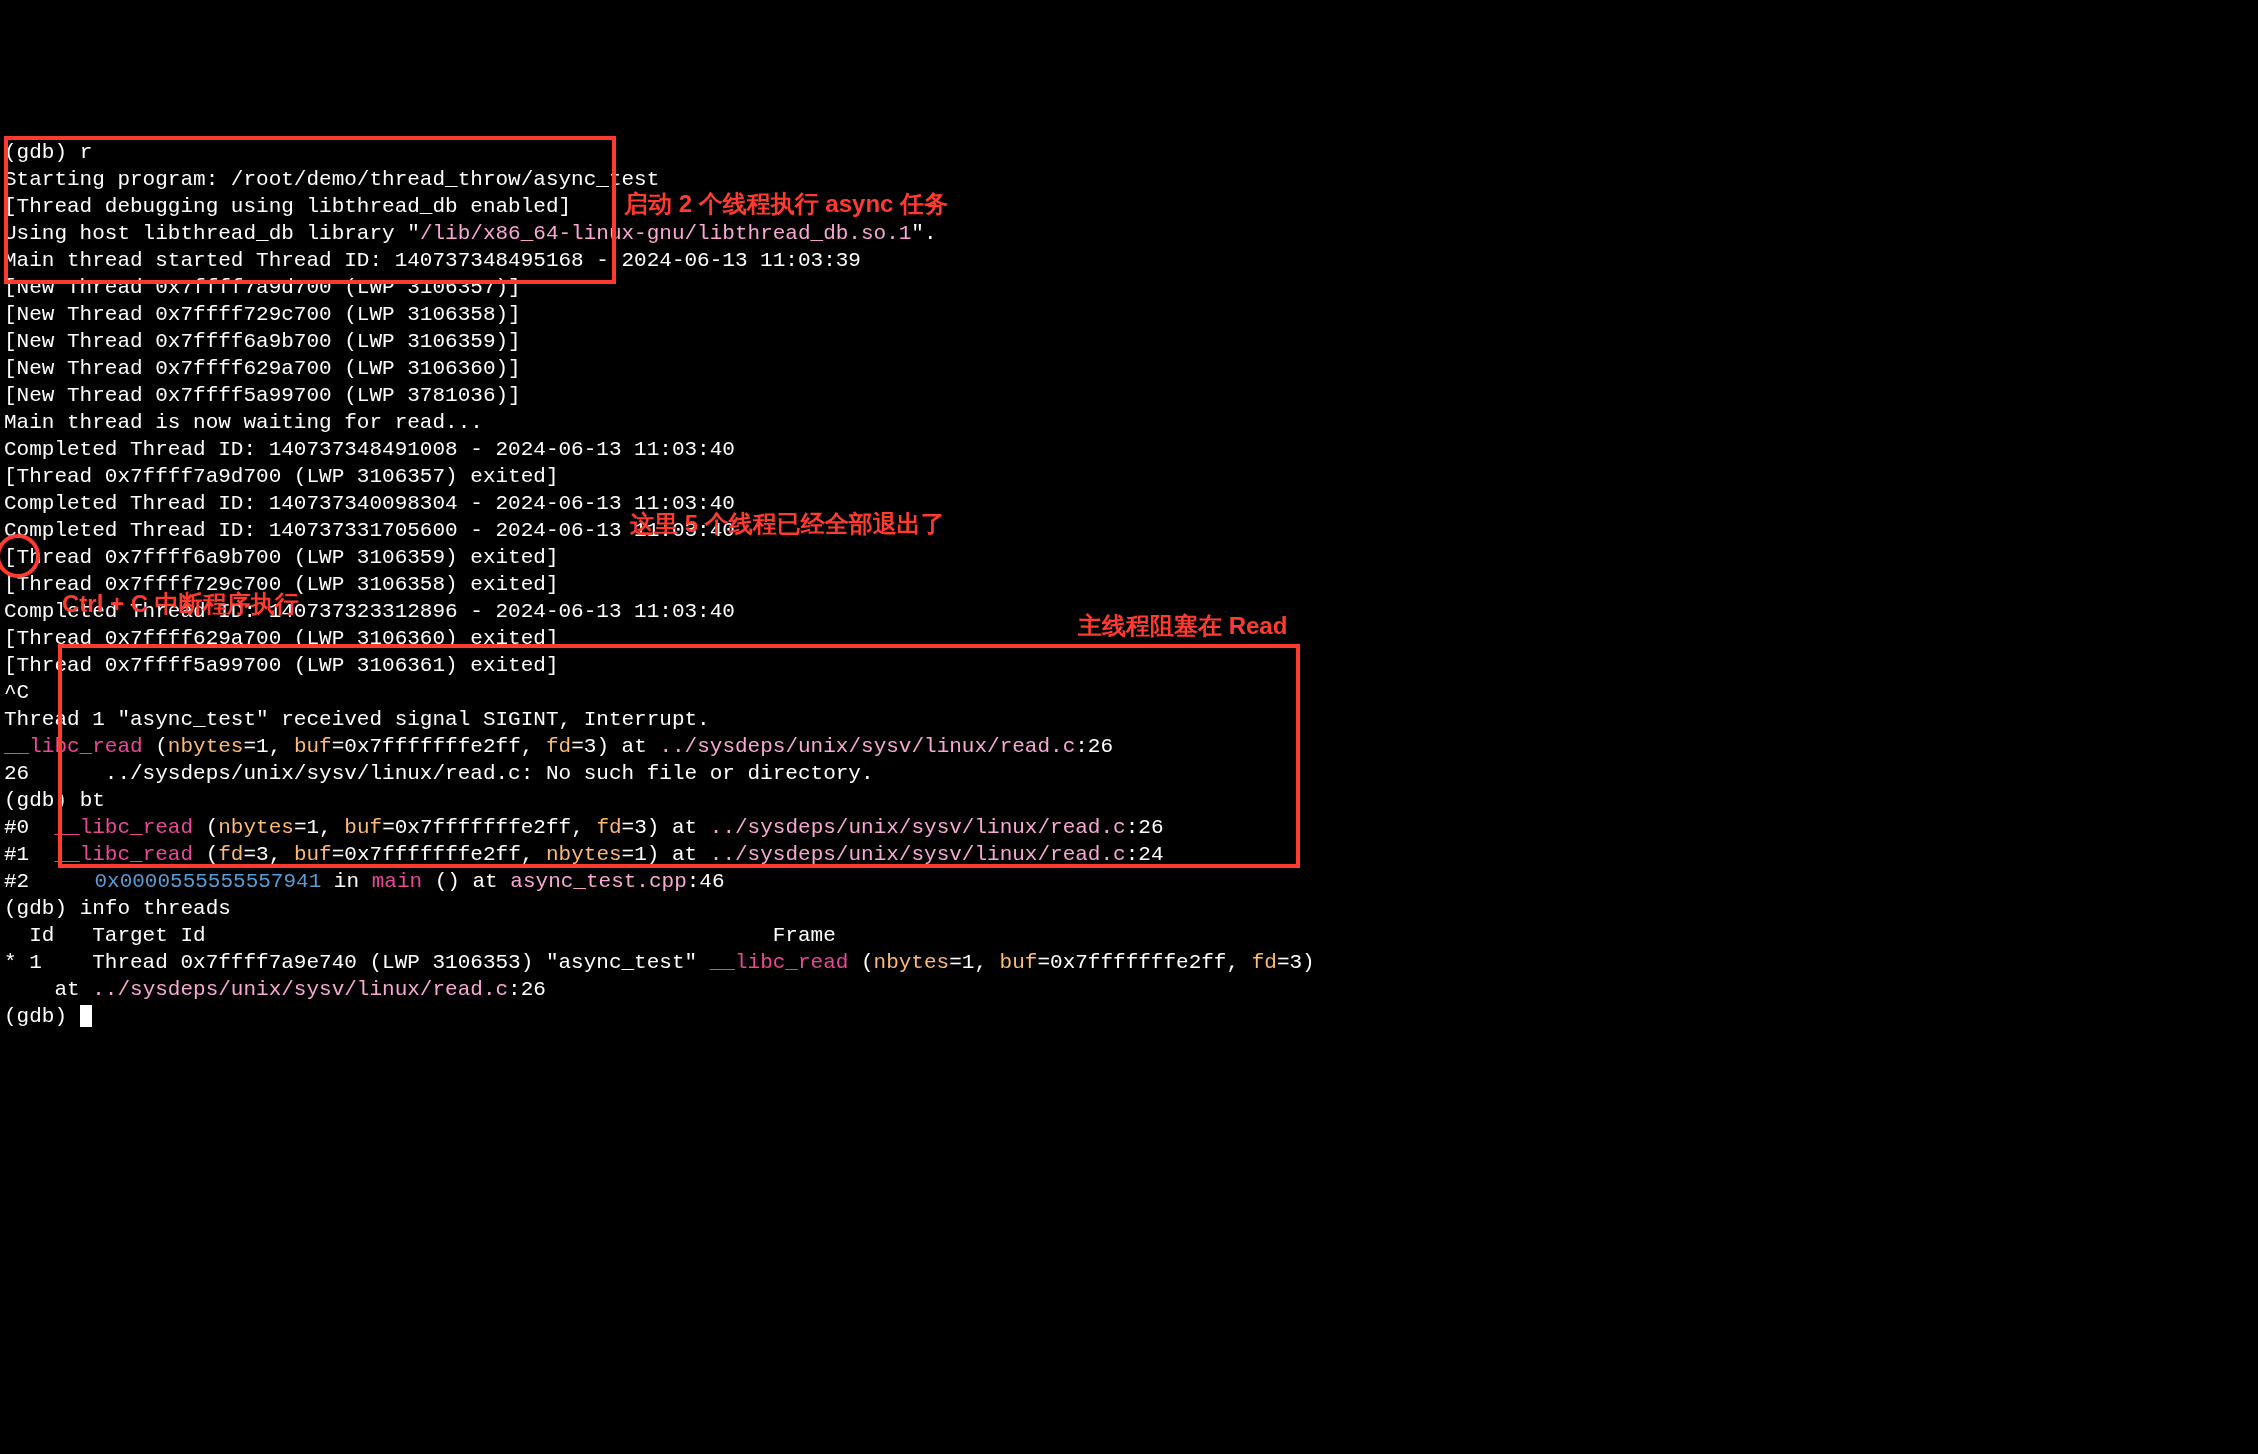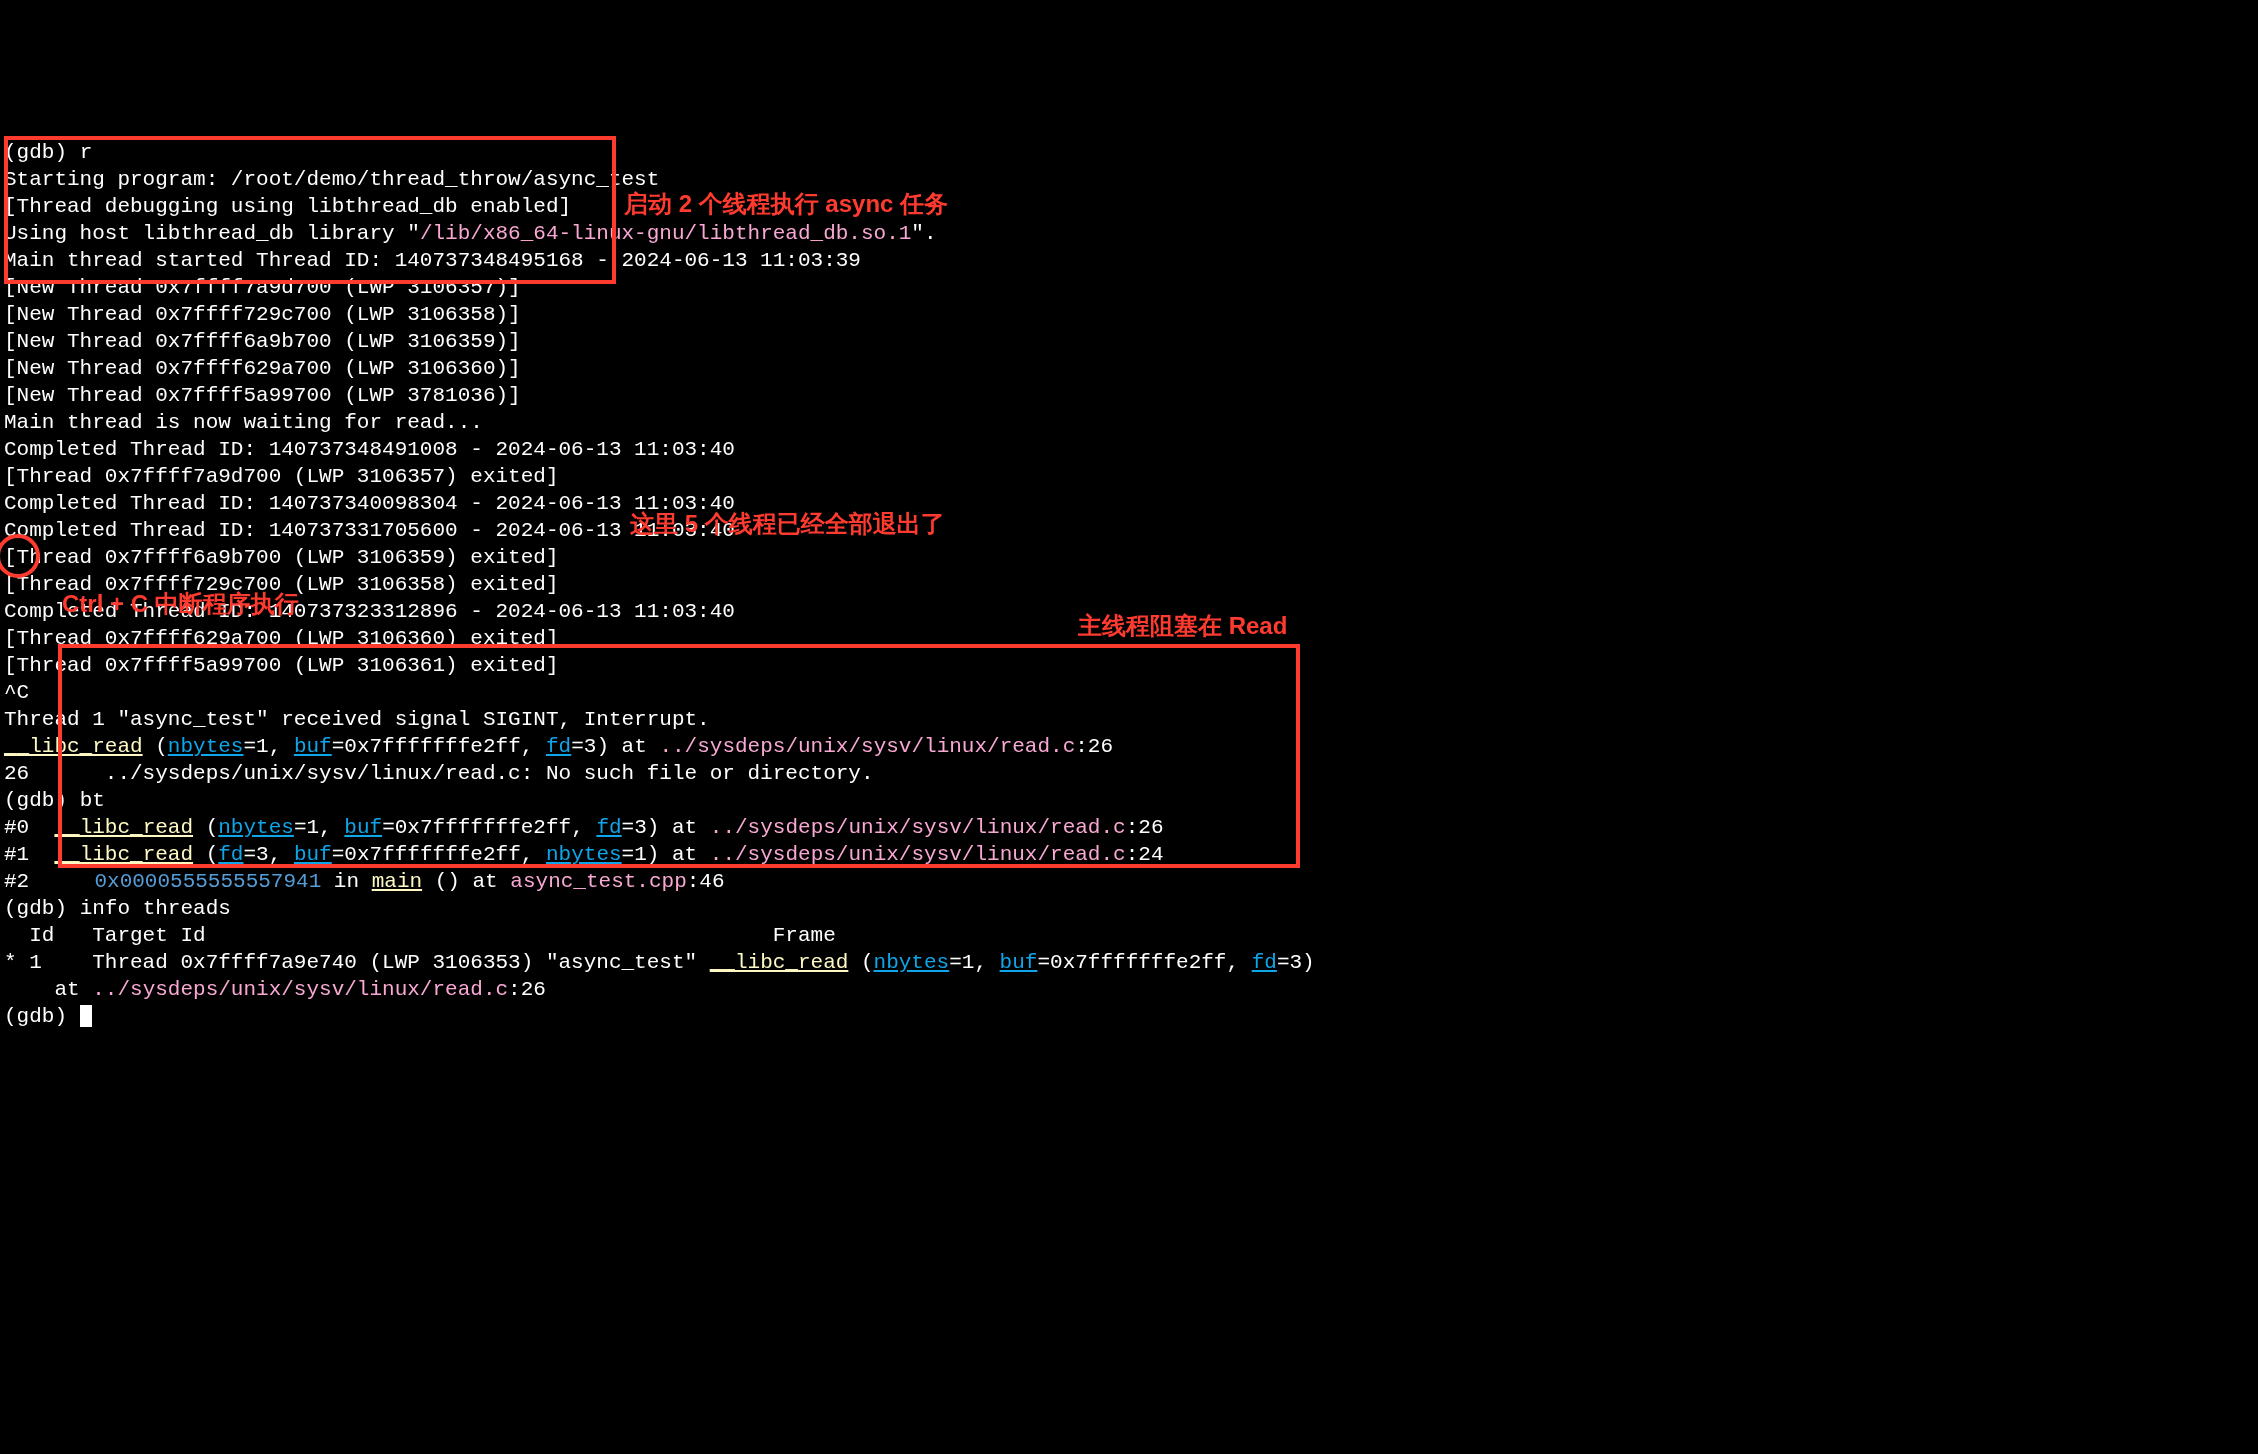--- a/index.html
+++ b/index.html
@@ -15,7 +15,7 @@
   }
   .green { color: #f9a8d4; }
   .teal  { color: #0ea5e9; text-decoration: underline; }
-  .yellow{ color: #fef9c3; text-decoration: underline; }
+  .yellow{ color: #ec4899; }
   .blue  { color: #569cd6; margin-left: 40px; }
   .anno {
     position: absolute;

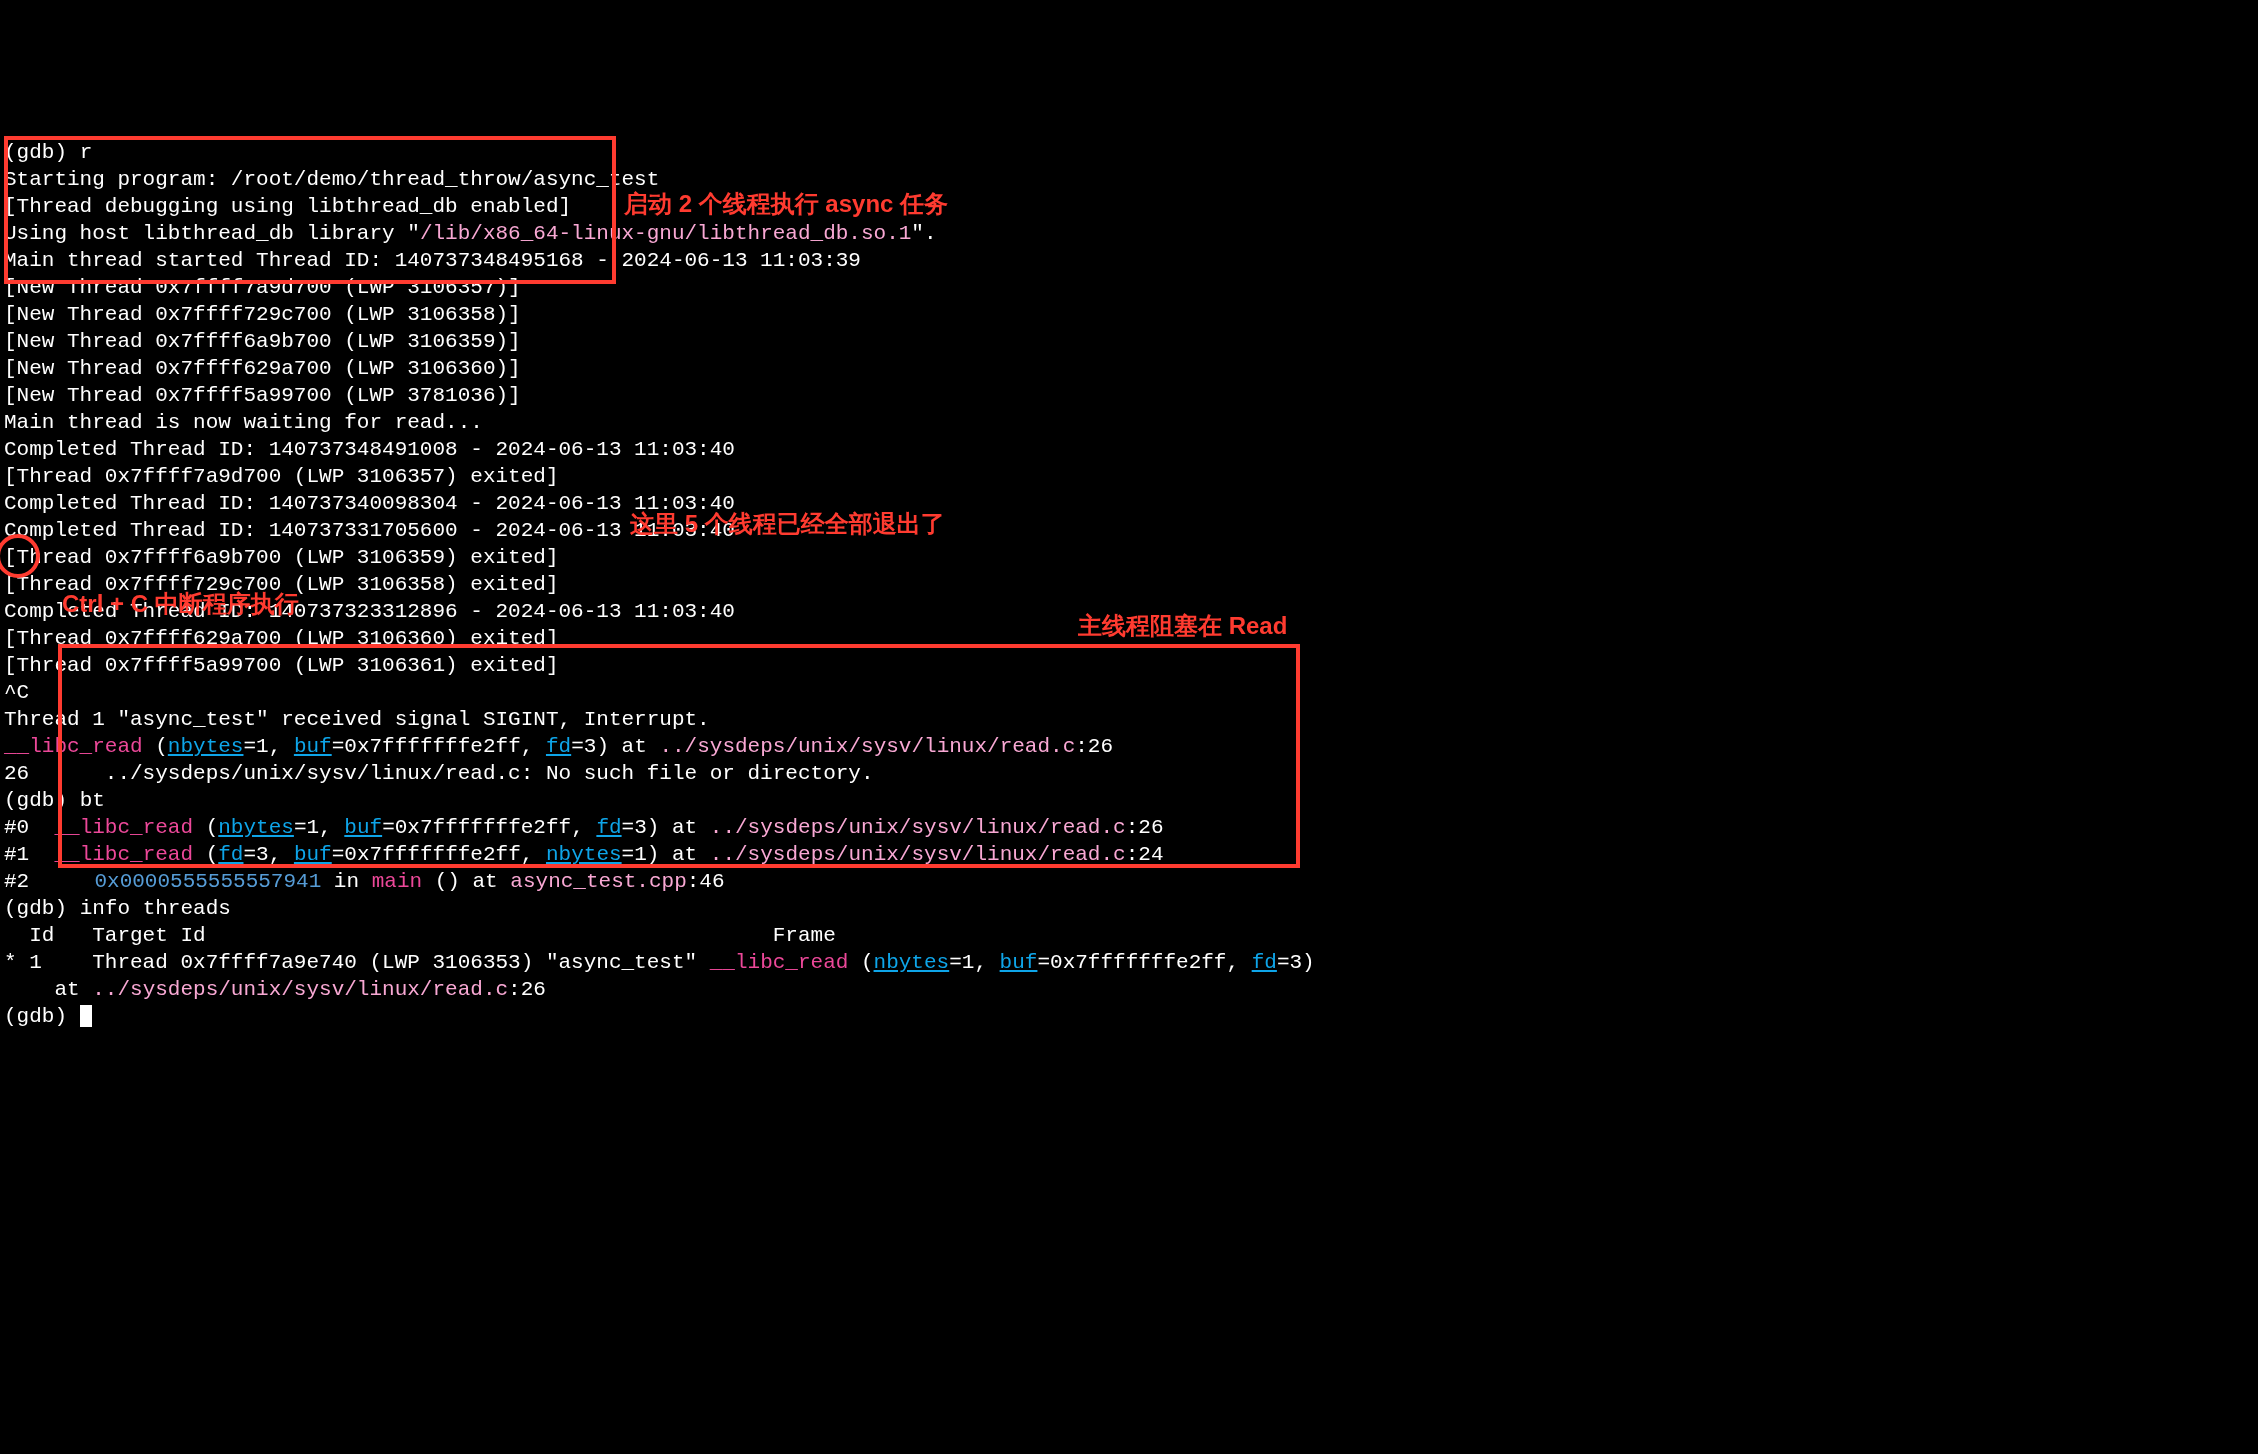--- a/index.html
+++ b/index.html
@@ -14,7 +14,7 @@
     position: relative;
   }
   .green { color: #f9a8d4; }
-  .teal  { color: #0ea5e9; text-decoration: underline; }
+  .teal  { color: #fdba74; }
   .yellow{ color: #ec4899; }
   .blue  { color: #569cd6; margin-left: 40px; }
   .anno {

